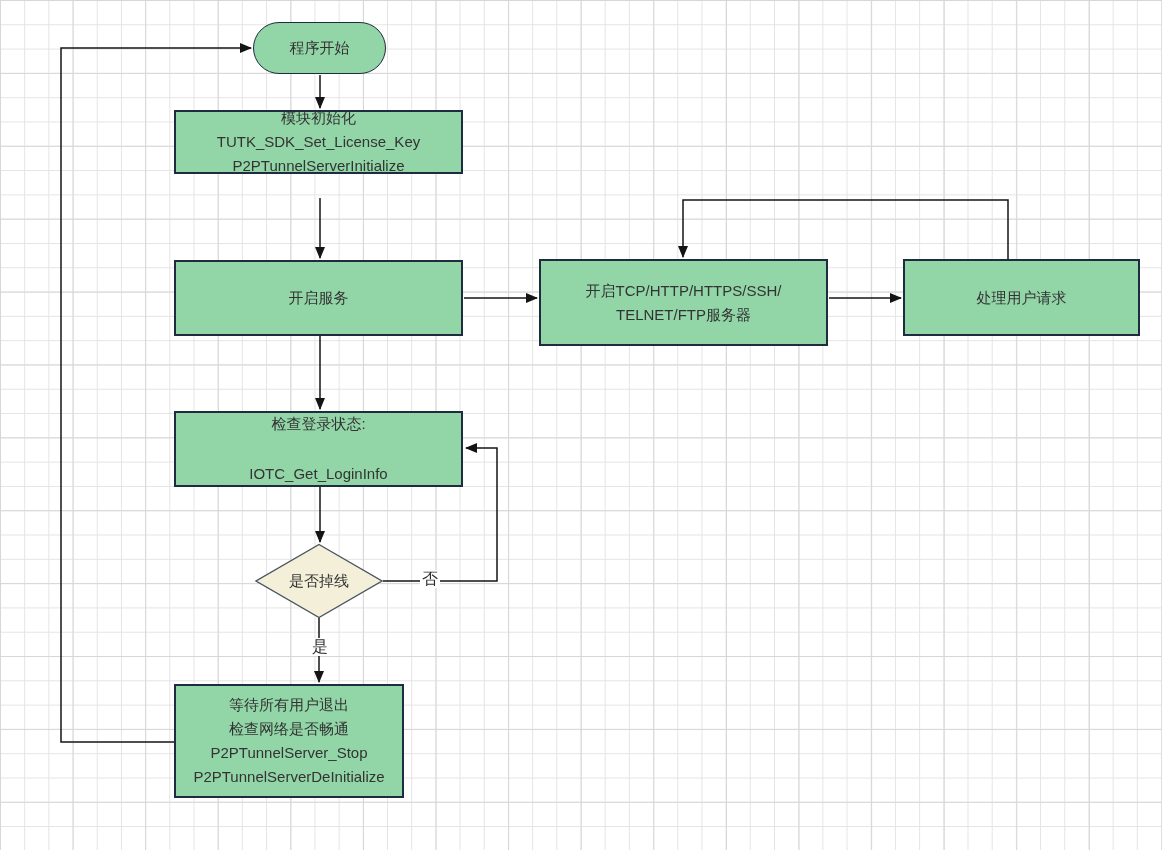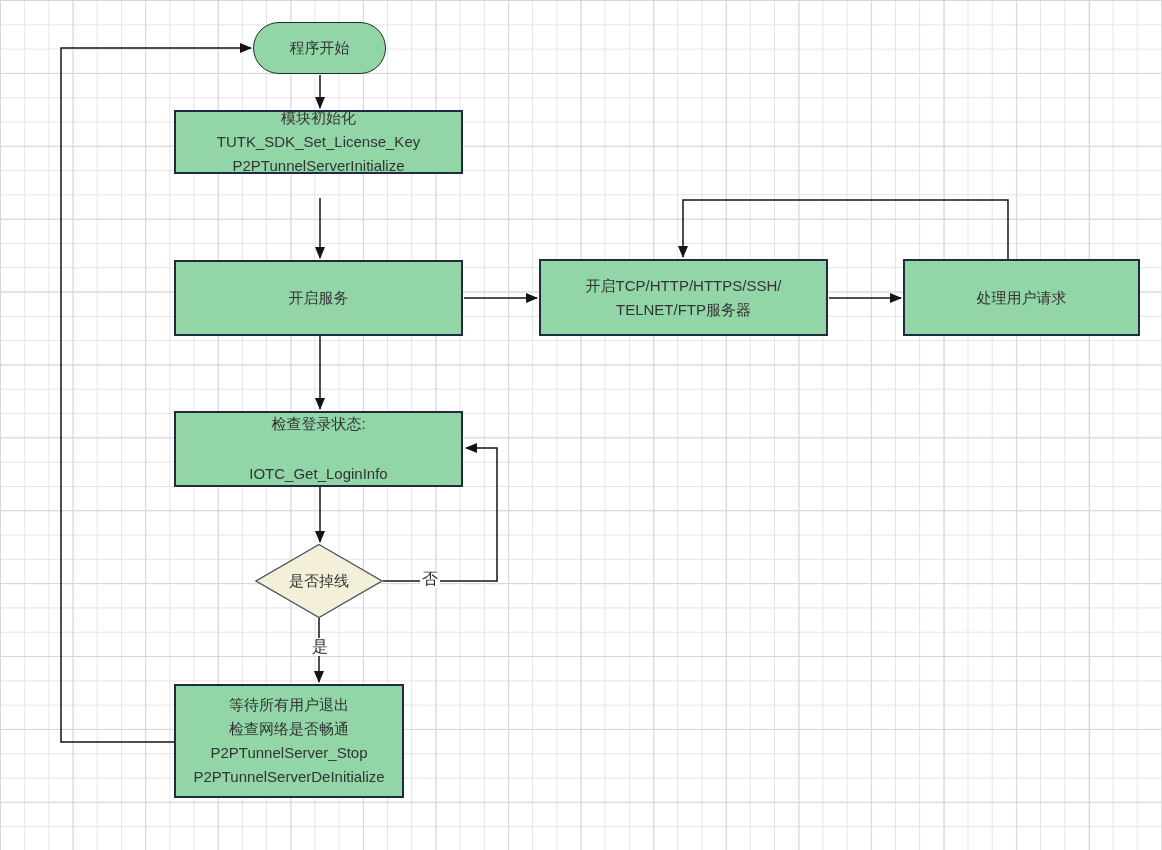--- a/index.html
+++ b/index.html
@@ -110,7 +110,7 @@
     <div class="line">开启服务</div>
   </div>
 
-  <div class="node process" style="left:539px; top:259px; width:289px; height:77px;">
+  <div class="node process" style="left:539px; top:259px; width:289px; height:87px;">
     <div class="line">开启TCP/HTTP/HTTPS/SSH/</div>
     <div class="line">TELNET/FTP服务器</div>
   </div>

